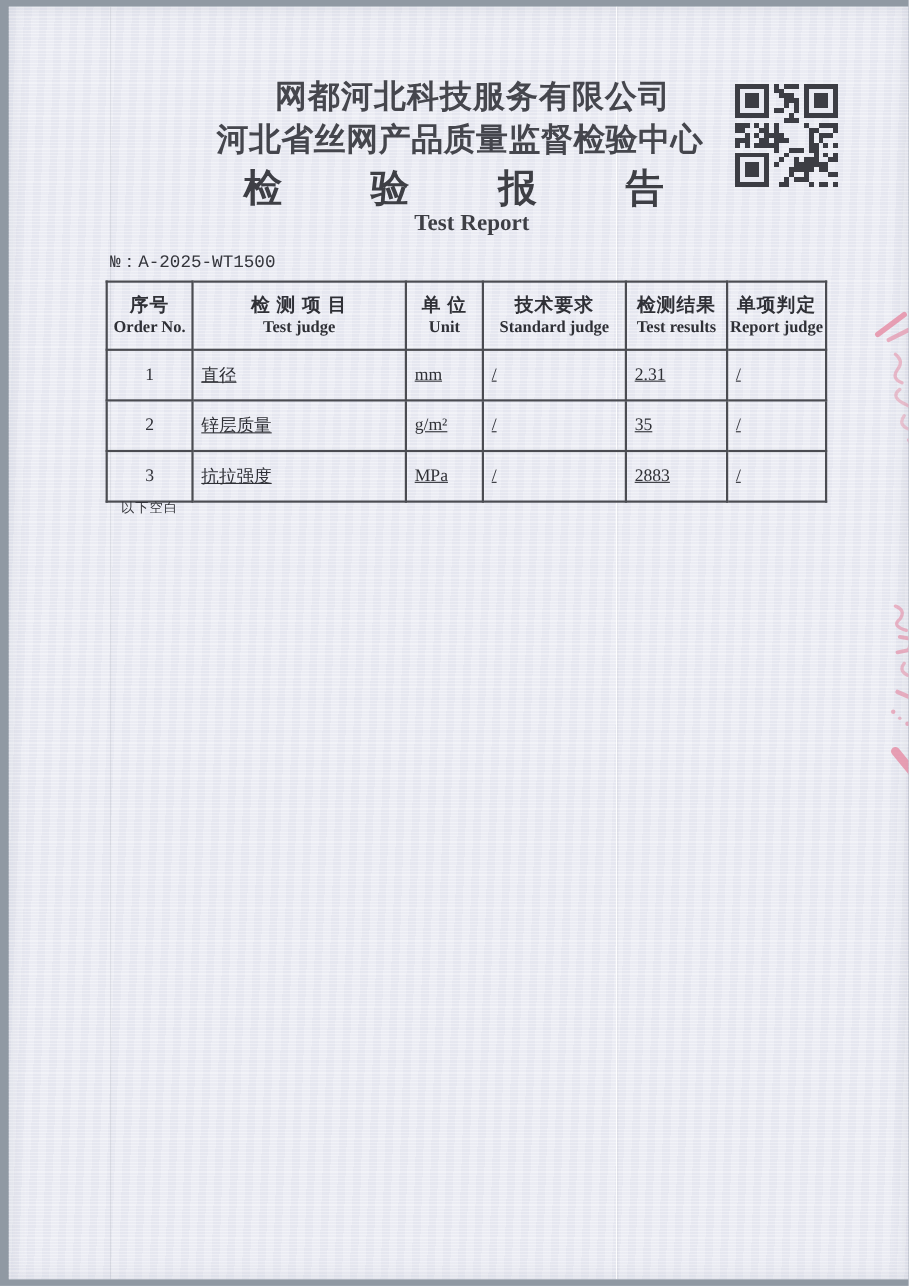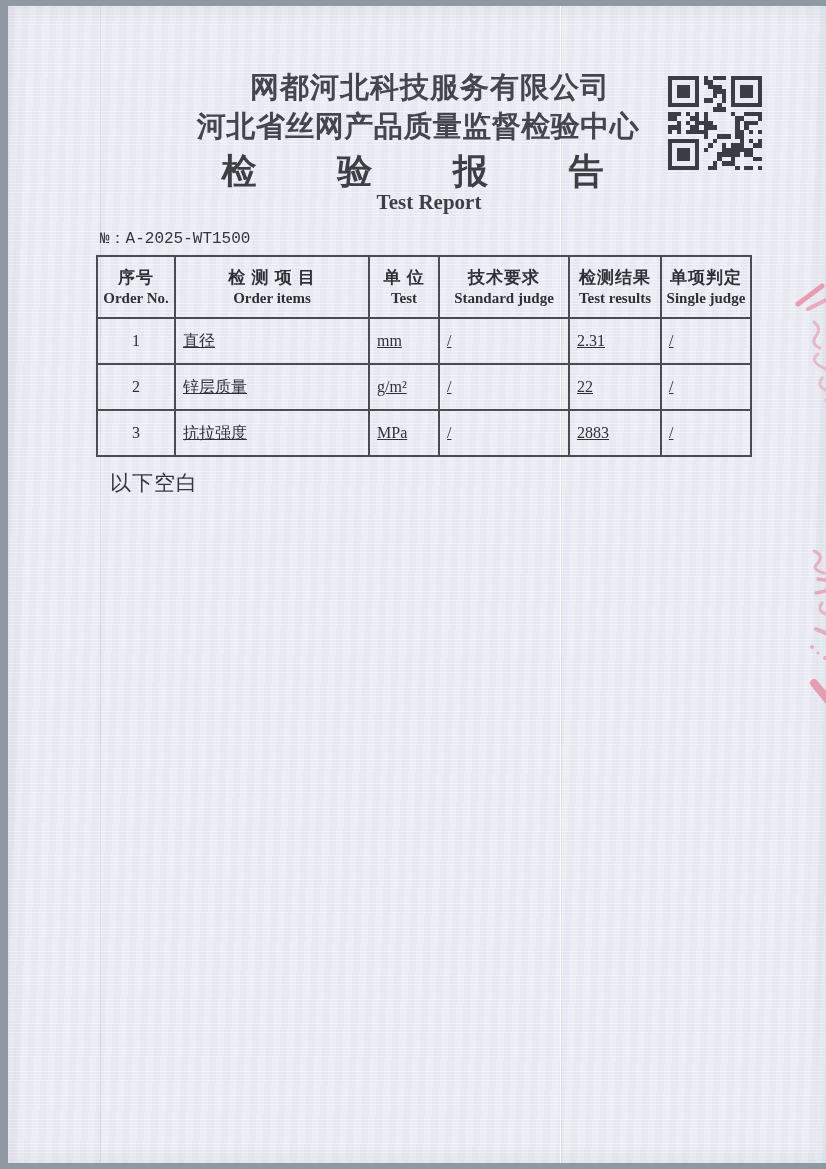--- a/index.html
+++ b/index.html
@@ -240,7 +240,7 @@
         </th>
         <th>
           <div class="hdr-cn">检 测 项 目</div>
-          <div class="hdr-en">Order items</div>
+          <div class="hdr-en">Test judge</div>
         </th>
         <th>
           <div class="hdr-cn">单 位</div>

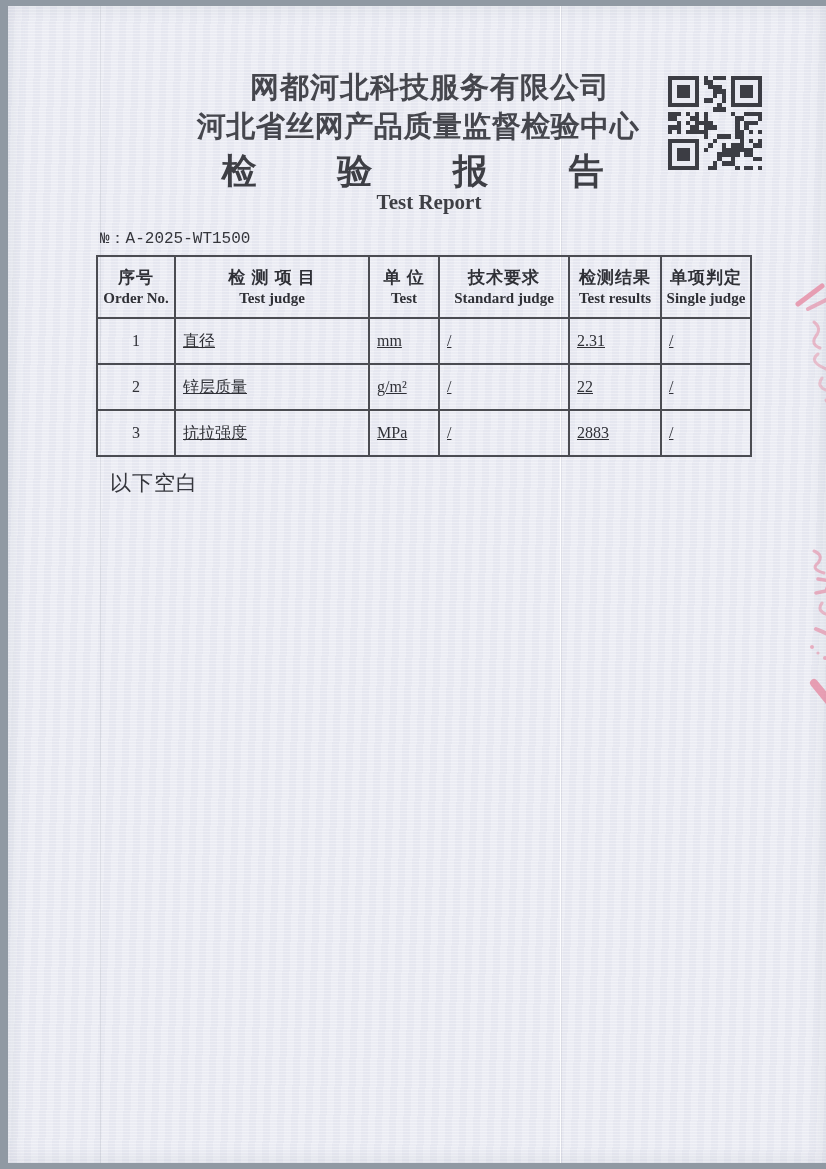--- a/index.html
+++ b/index.html
@@ -244,7 +244,7 @@
         </th>
         <th>
           <div class="hdr-cn">单 位</div>
-          <div class="hdr-en">Test</div>
+          <div class="hdr-en">Unit</div>
         </th>
         <th>
           <div class="hdr-cn">技术要求</div>

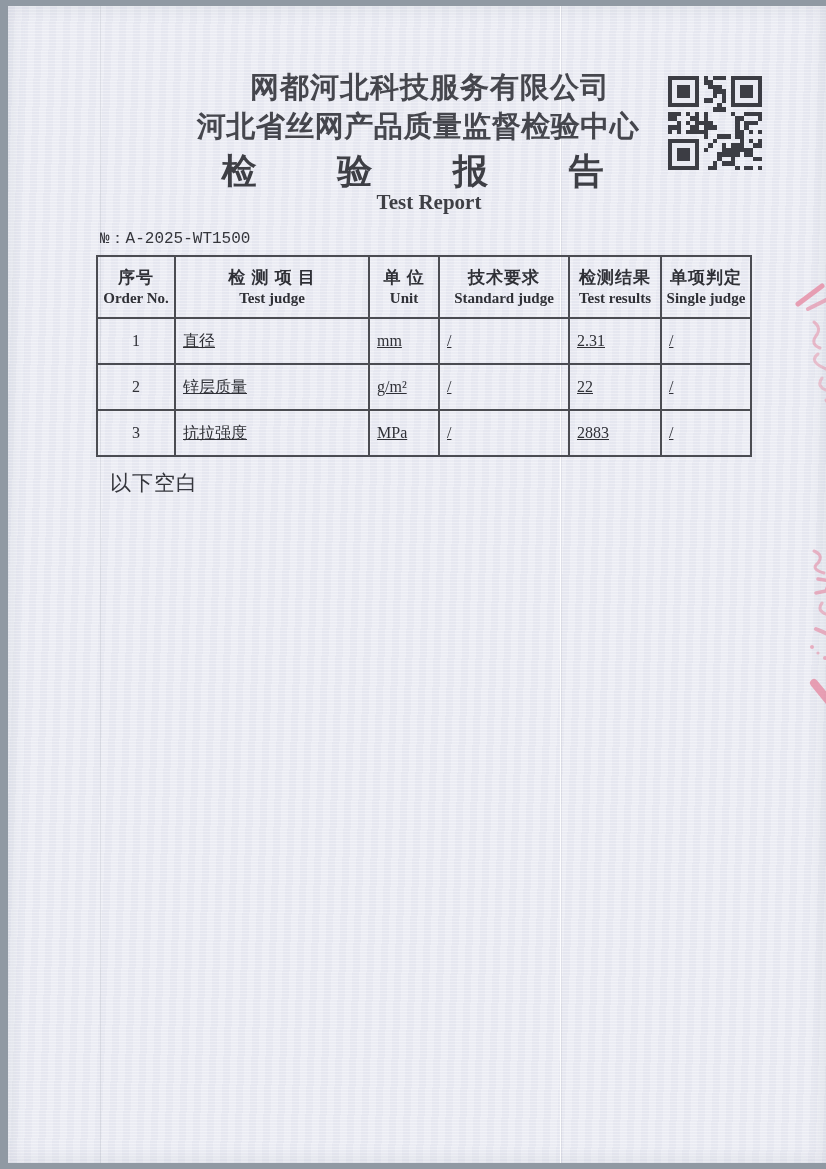--- a/index.html
+++ b/index.html
@@ -256,7 +256,7 @@
         </th>
         <th>
           <div class="hdr-cn">单项判定</div>
-          <div class="hdr-en">Single judge</div>
+          <div class="hdr-en">Report judge</div>
         </th>
       </tr>
     </thead>

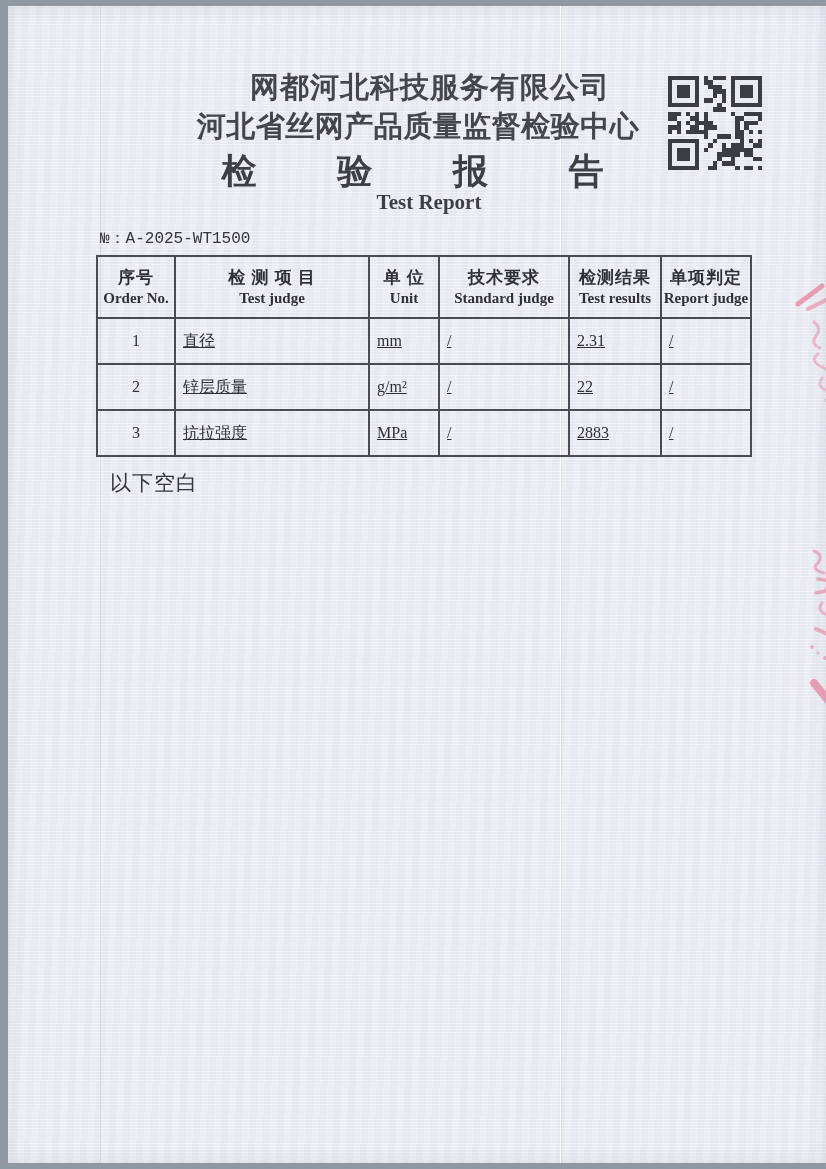--- a/index.html
+++ b/index.html
@@ -274,7 +274,7 @@
         <td class="c-item">锌层质量</td>
         <td class="c-unit">g/m²</td>
         <td class="c-std">/</td>
-        <td class="c-res">22</td>
+        <td class="c-res">35</td>
         <td class="c-judge">/</td>
       </tr>
       <tr>

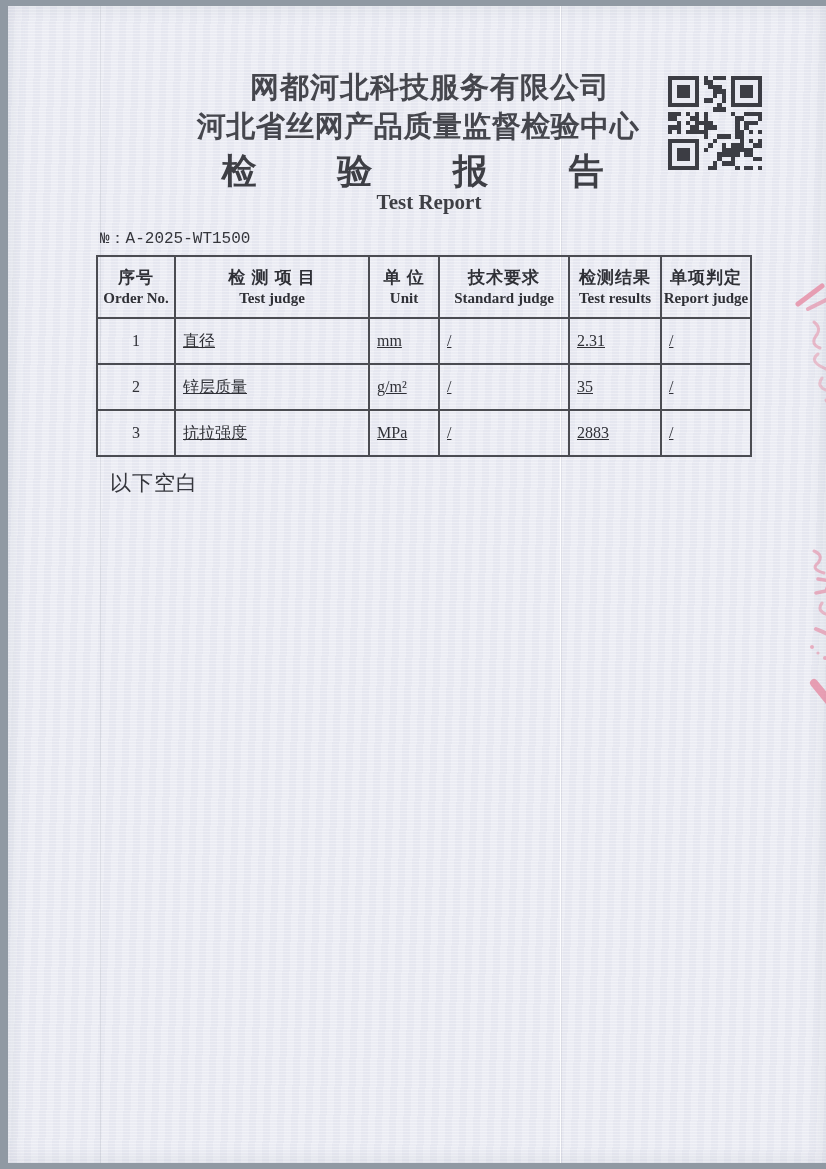--- a/index.html
+++ b/index.html
@@ -75,7 +75,7 @@
   td.c-item,td.c-unit,td.c-std,td.c-res,td.c-judge{text-align:left;padding-left:7px;text-decoration:underline;}
   .footnote{
     position:absolute;left:102px;top:447px;
-    font-size:21px;color:#35363c;letter-spacing:1px;margin-top:16px;
+    font-size:12px;color:#35363c;letter-spacing:1px;
   }
   .seal-frag-top{position:absolute;left:780px;top:276px;width:46px;height:135px;}
   .seal-frag-bottom{position:absolute;left:784px;top:539px;width:42px;height:165px;}

